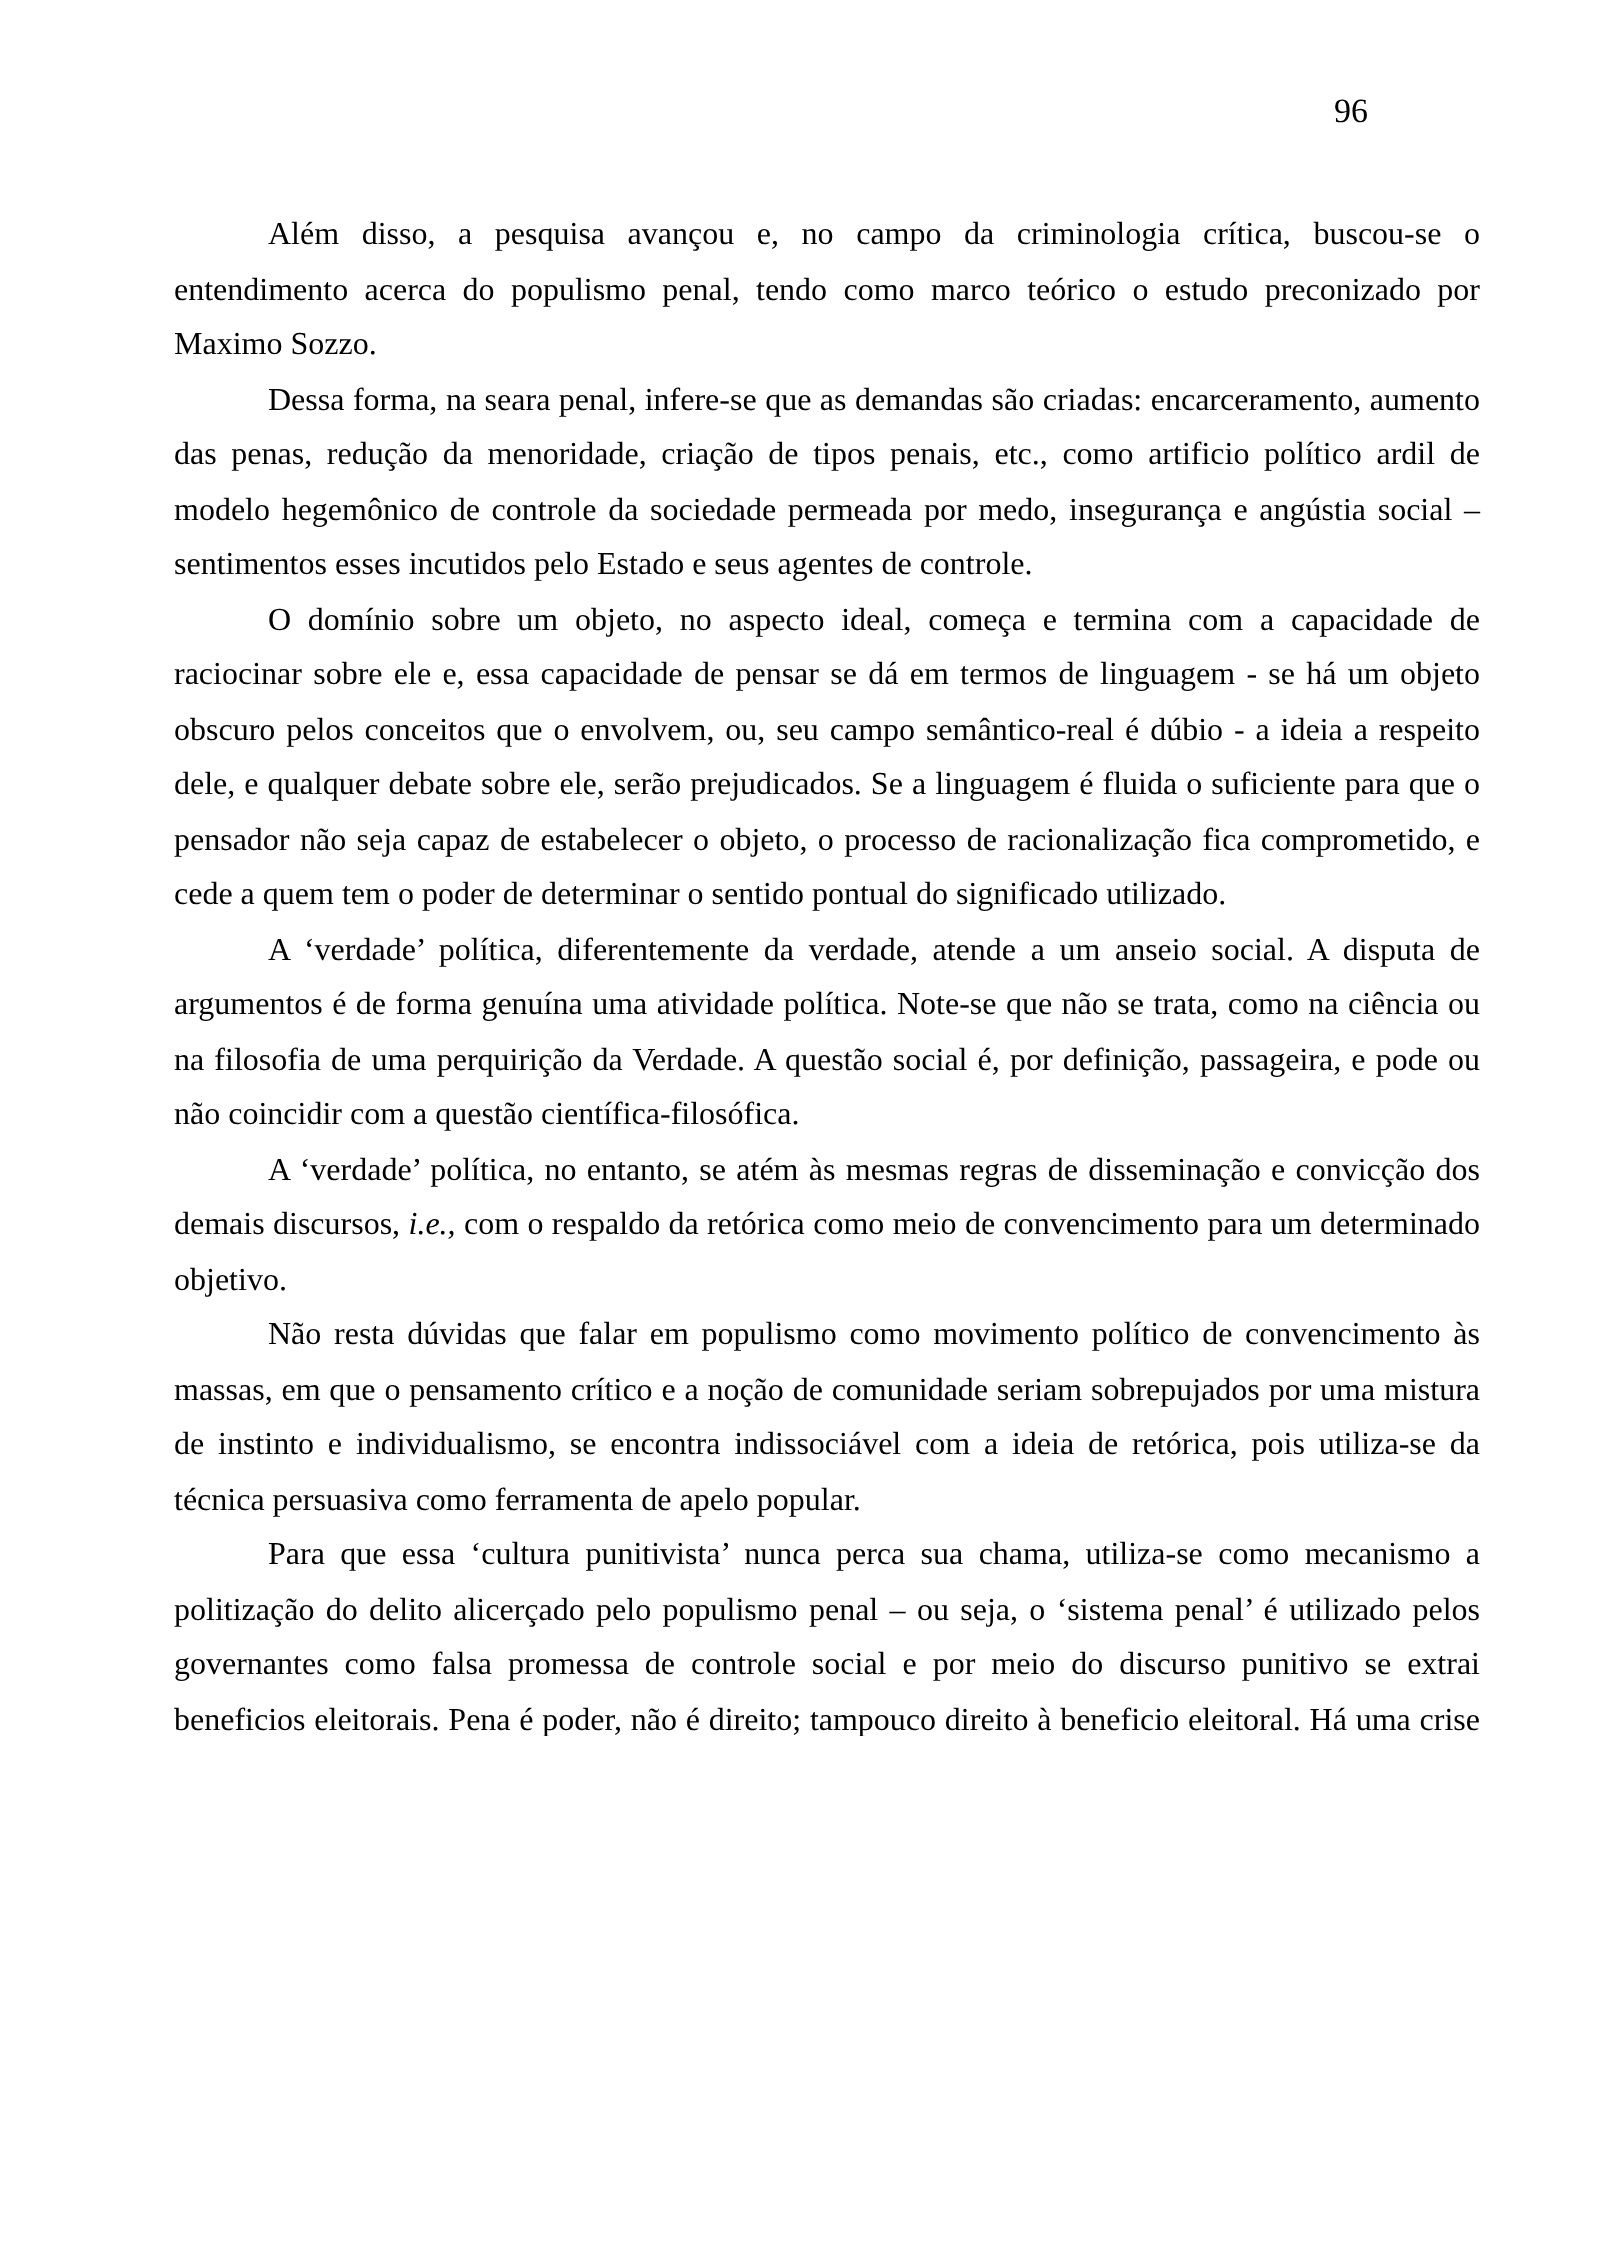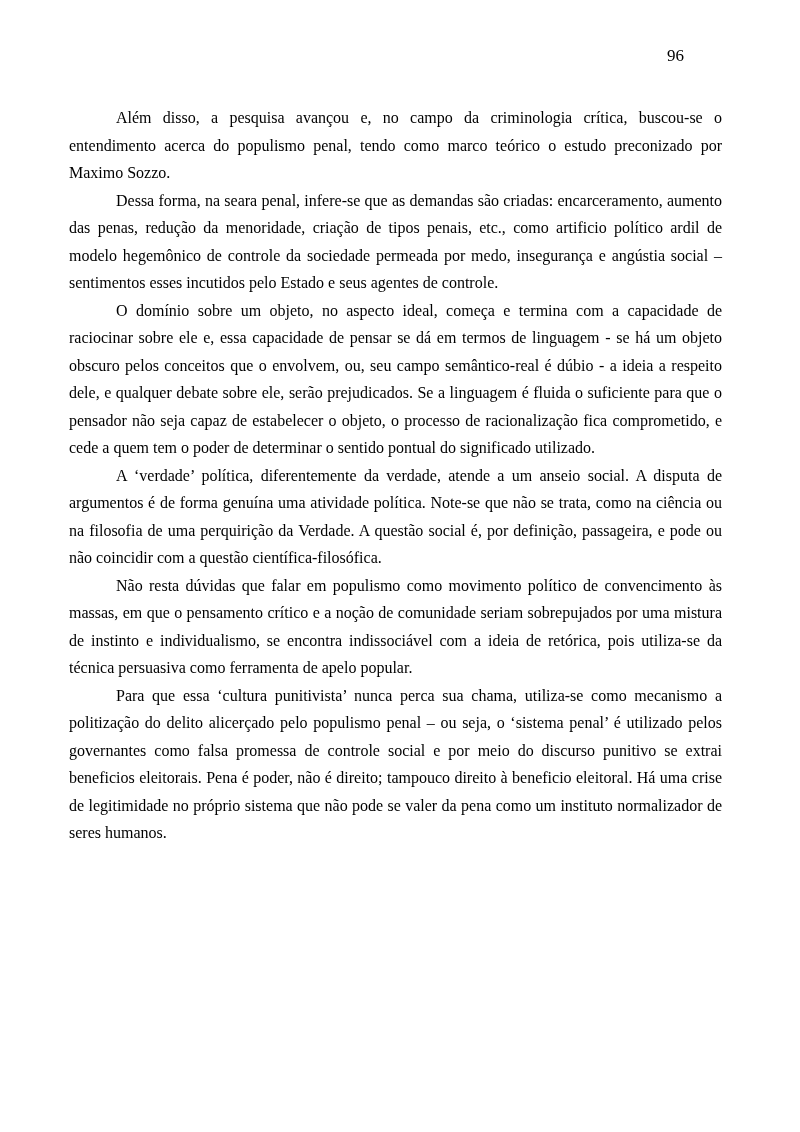--- a/index.html
+++ b/index.html
@@ -25,7 +25,7 @@
   }
   .content {
     position: absolute;
-    left: 69px;
+    left: 87px;
     top: 104px;
     width: 653px;
     font-size: 16px;

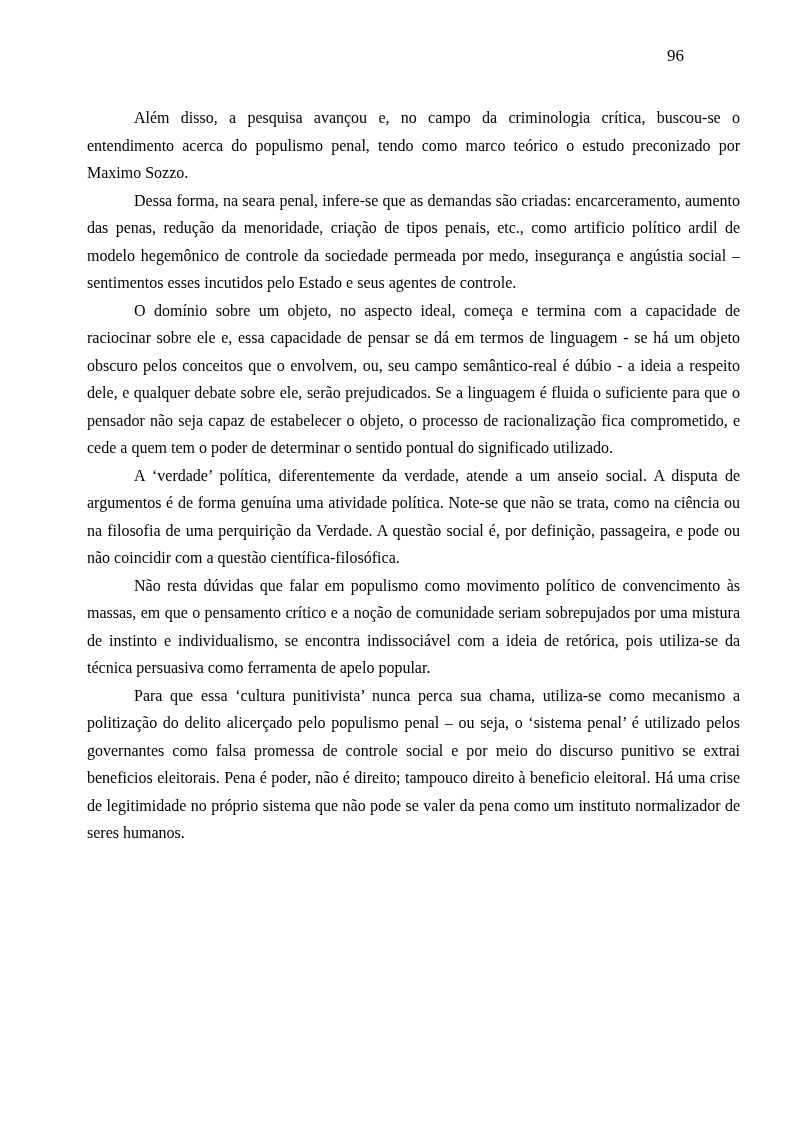--- a/index.html
+++ b/index.html
@@ -61,6 +61,7 @@
 
     <p>A ‘verdade’ política, diferentemente da verdade, atende a um anseio social. A disputa de argumentos é de forma genuína uma atividade política. Note-se que não se trata, como na ciência ou na filosofia de uma perquirição da Verdade. A questão social é, por definição, passageira, e pode ou não coincidir com a questão científica-filosófica.</p>
 
+    <p><span>A ‘verdade’ política, no entanto, se atém às mesmas regras de disseminação e convicção dos demais discursos, </span><span class="italic">i.e.,</span><span> com o respaldo da retórica como meio de convencimento para um determinado objetivo.</span></p>
 
     <p>Não resta dúvidas que falar em populismo como movimento político de convencimento às massas, em que o pensamento crítico e a noção de comunidade seriam sobrepujados por uma mistura de instinto e individualismo, se encontra indissociável com a ideia de retórica, pois utiliza-se da técnica persuasiva como ferramenta de apelo popular.</p>
 

